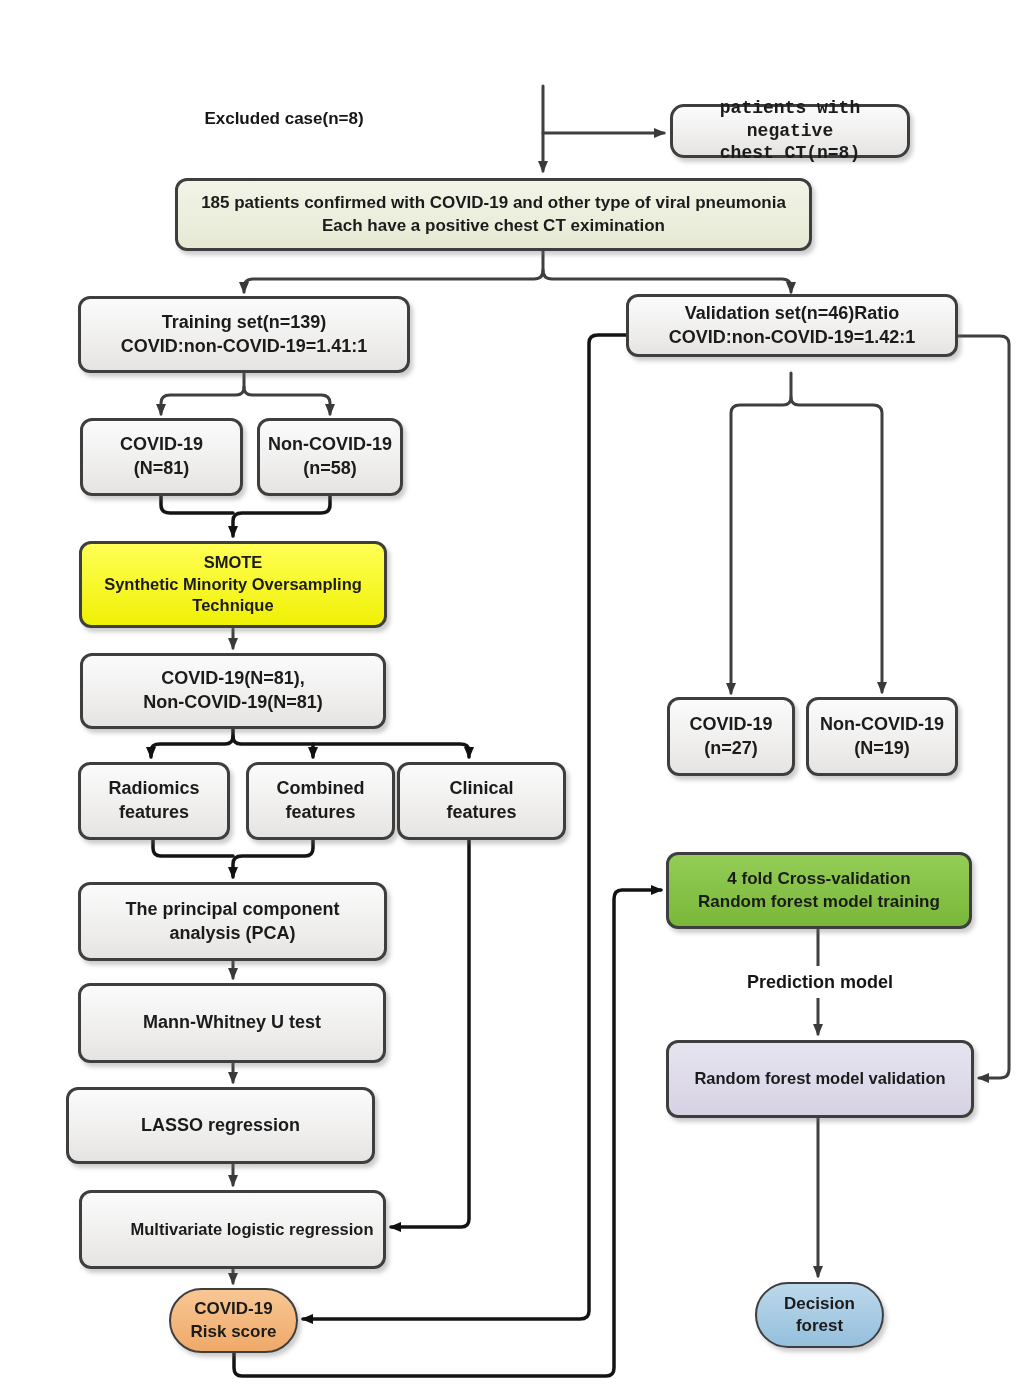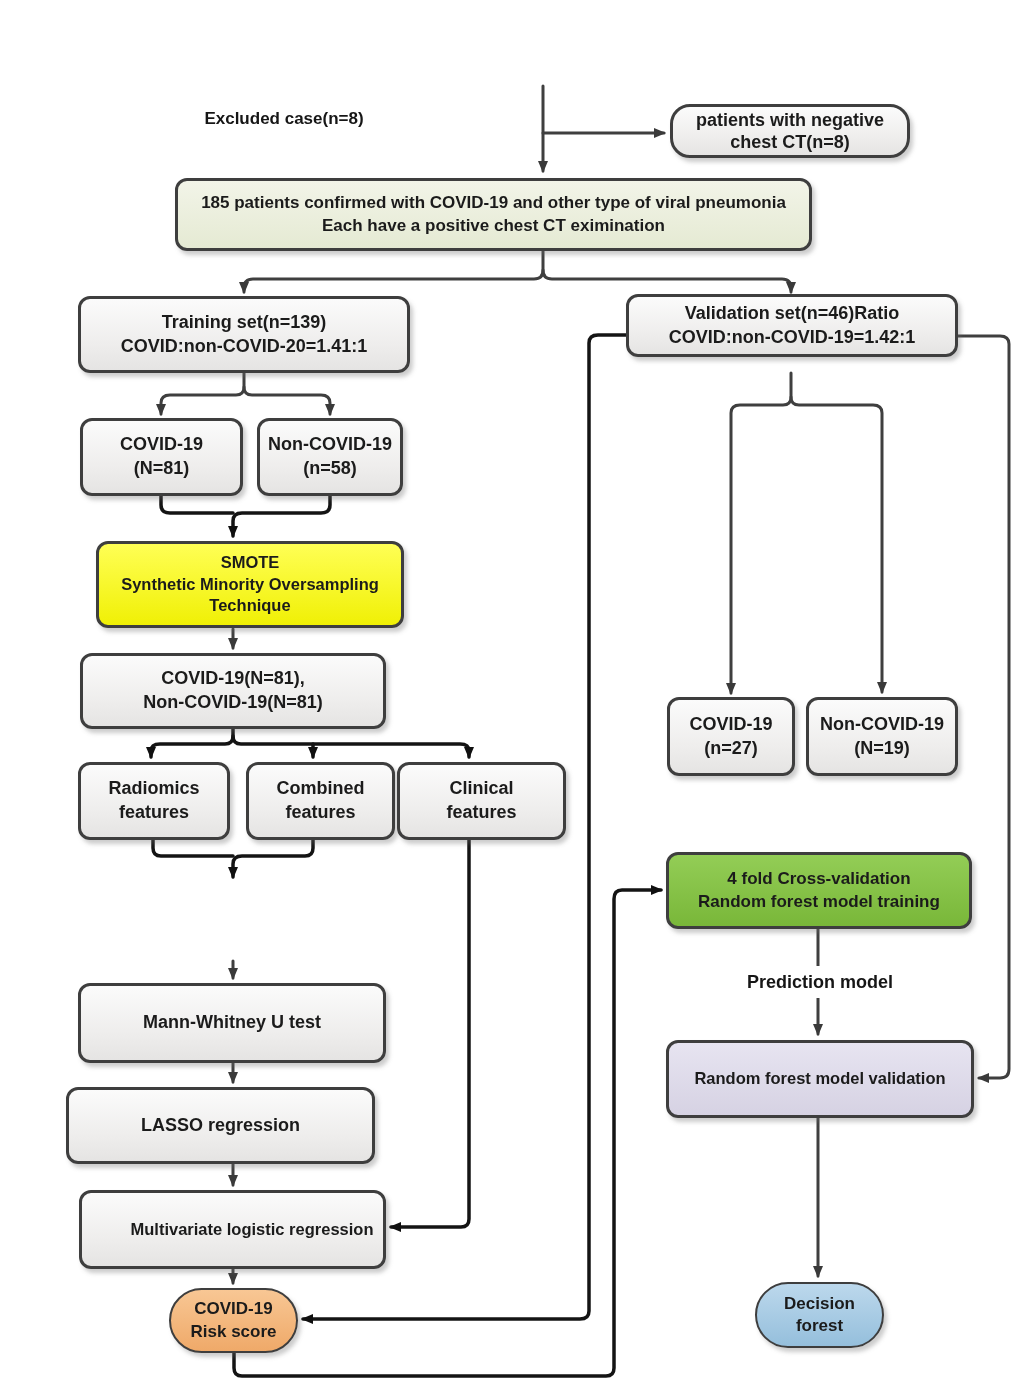--- a/index.html
+++ b/index.html
@@ -28,7 +28,7 @@
     padding:3px 6px;
     z-index:2;
   }
-  .serif{font-family:Liberation Sans, sans-serif;border-radius:20px;line-height:1.25;}
+  .serif{font-family:Liberation Mono, monospace;border-radius:14px;line-height:1.25;}
   .posct{background:linear-gradient(180deg,#f2f4e8,#e5ead3);font-size:17px;}
   .yellow{background:linear-gradient(180deg,#ffff55,#f0f005);font-size:16.5px;padding:3px 1px;margin-left:17px;}
   .hlgreen{background:linear-gradient(180deg,#93cd56,#79b739);font-size:17px;}

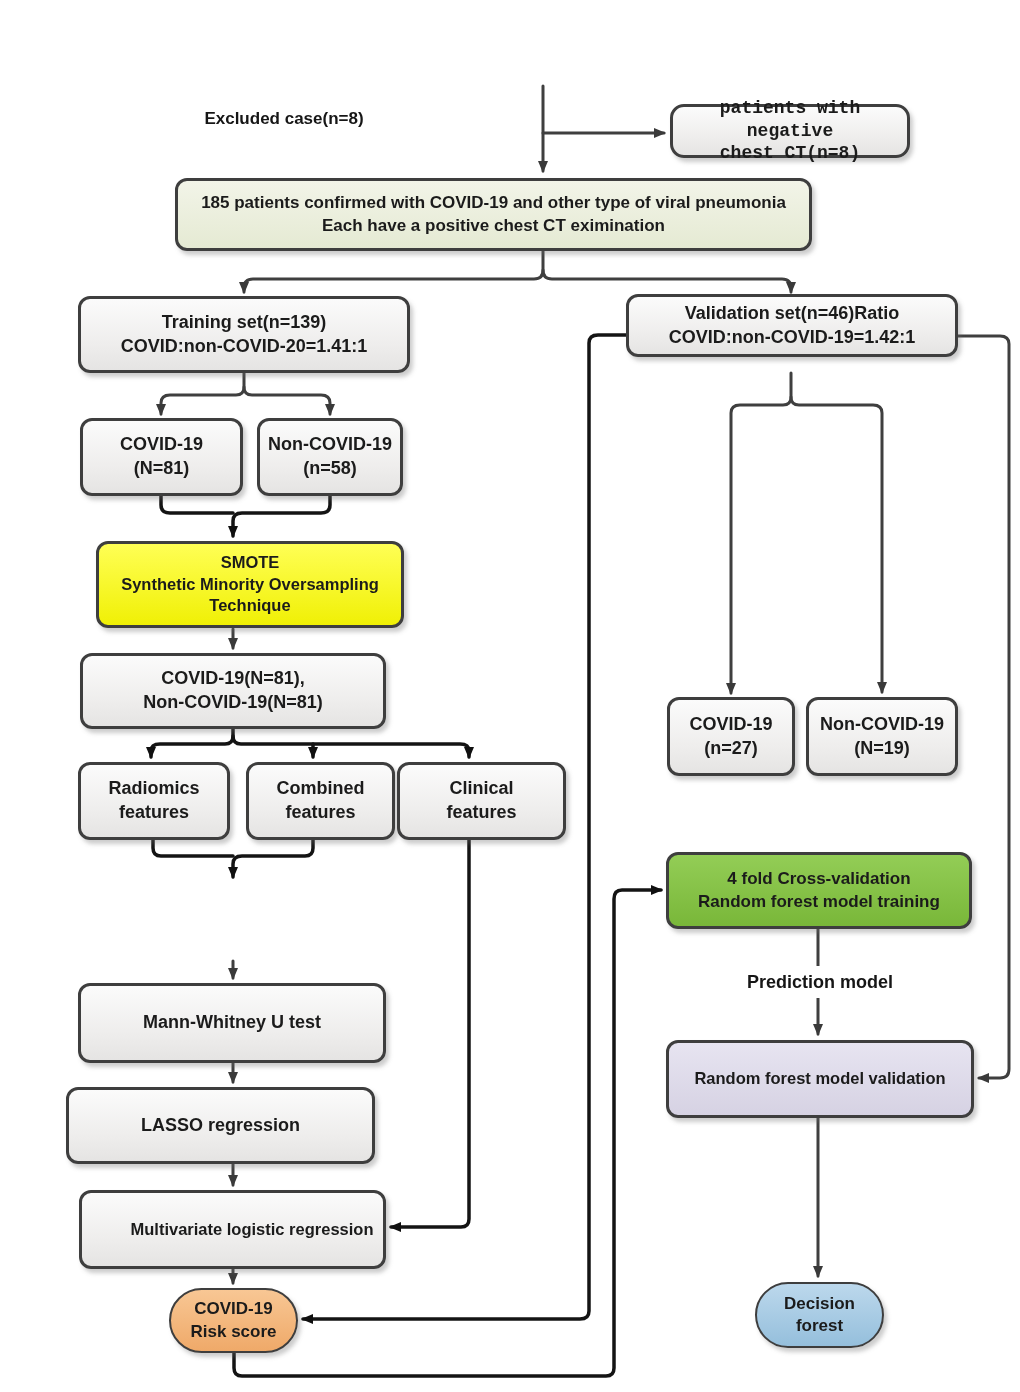--- a/index.html
+++ b/index.html
@@ -99,7 +99,7 @@
 Each have a positive chest CT eximination</div>
 
   <div class="node" style="left:78px;top:296px;width:332px;height:77px">Training set(n=139)
-COVID:non-COVID-20=1.41:1</div>
+COVID:non-COVID-19=1.41:1</div>
 
   <div class="node" style="left:626px;top:294px;width:332px;height:63px">Validation set(n=46)Ratio
 COVID:non-COVID-19=1.42:1</div>

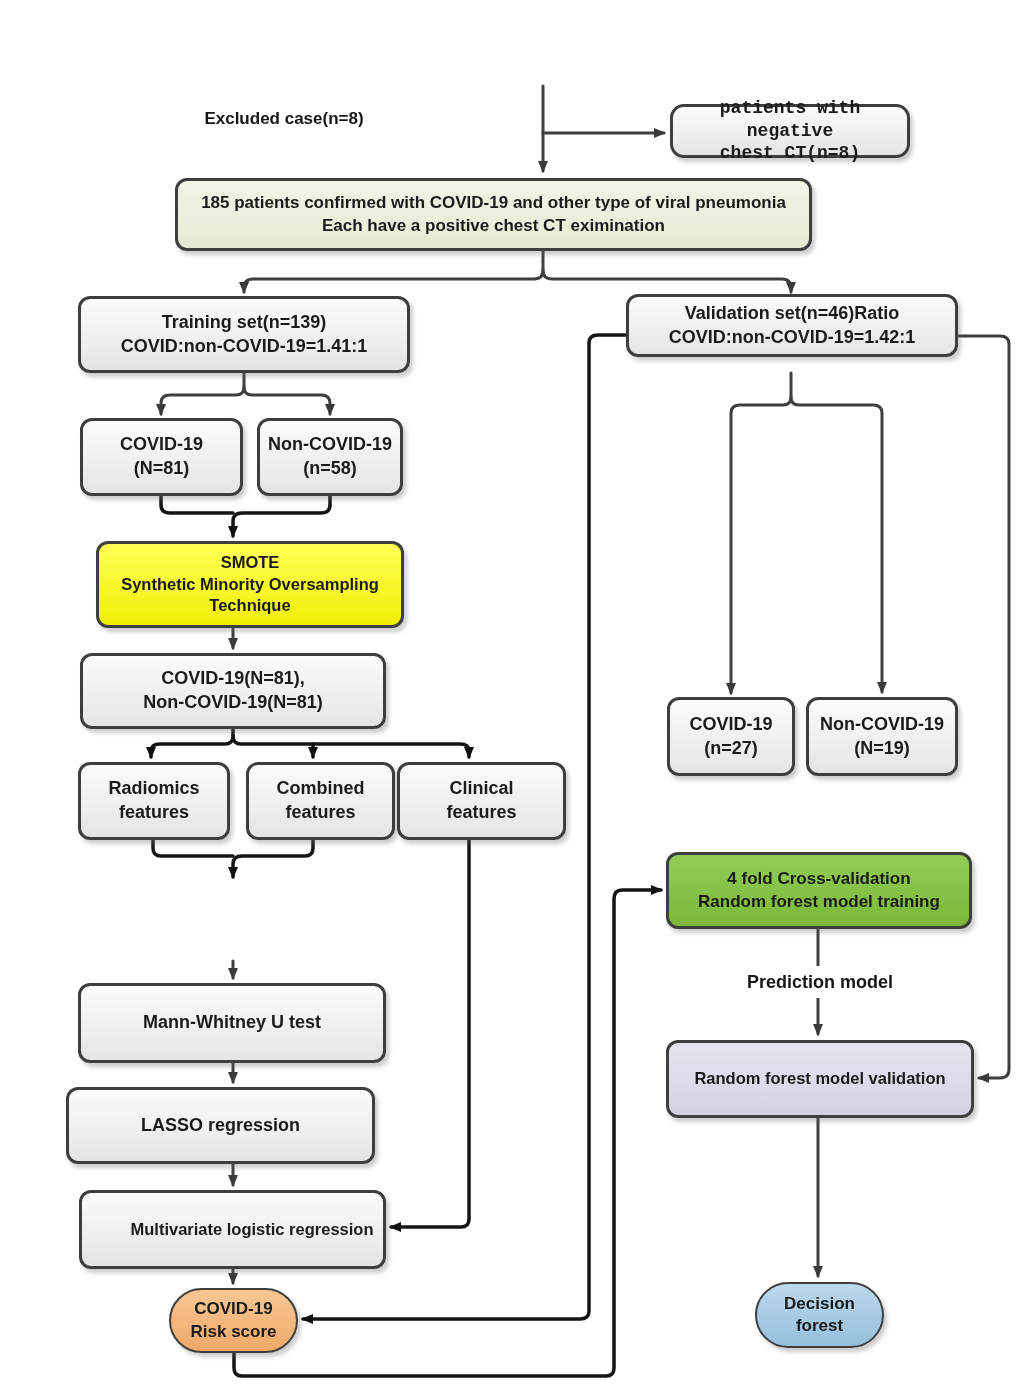--- a/index.html
+++ b/index.html
@@ -30,7 +30,7 @@
   }
   .serif{font-family:Liberation Mono, monospace;border-radius:14px;line-height:1.25;}
   .posct{background:linear-gradient(180deg,#f2f4e8,#e5ead3);font-size:17px;}
-  .yellow{background:linear-gradient(180deg,#ffff55,#f0f005);font-size:16.5px;padding:3px 1px;margin-left:17px;}
+  .yellow{background:linear-gradient(180deg,#ffff55,#f0f005);font-size:16.5px;padding:3px 1px;}
   .hlgreen{background:linear-gradient(180deg,#93cd56,#79b739);font-size:17px;}
   .hlpurple{background:linear-gradient(180deg,#e7e4f1,#d6d2e3);font-size:16.5px;}
   .orange{background:linear-gradient(180deg,#f8c794,#efa969);border-radius:33px;font-size:17px;border-width:2.5px;}

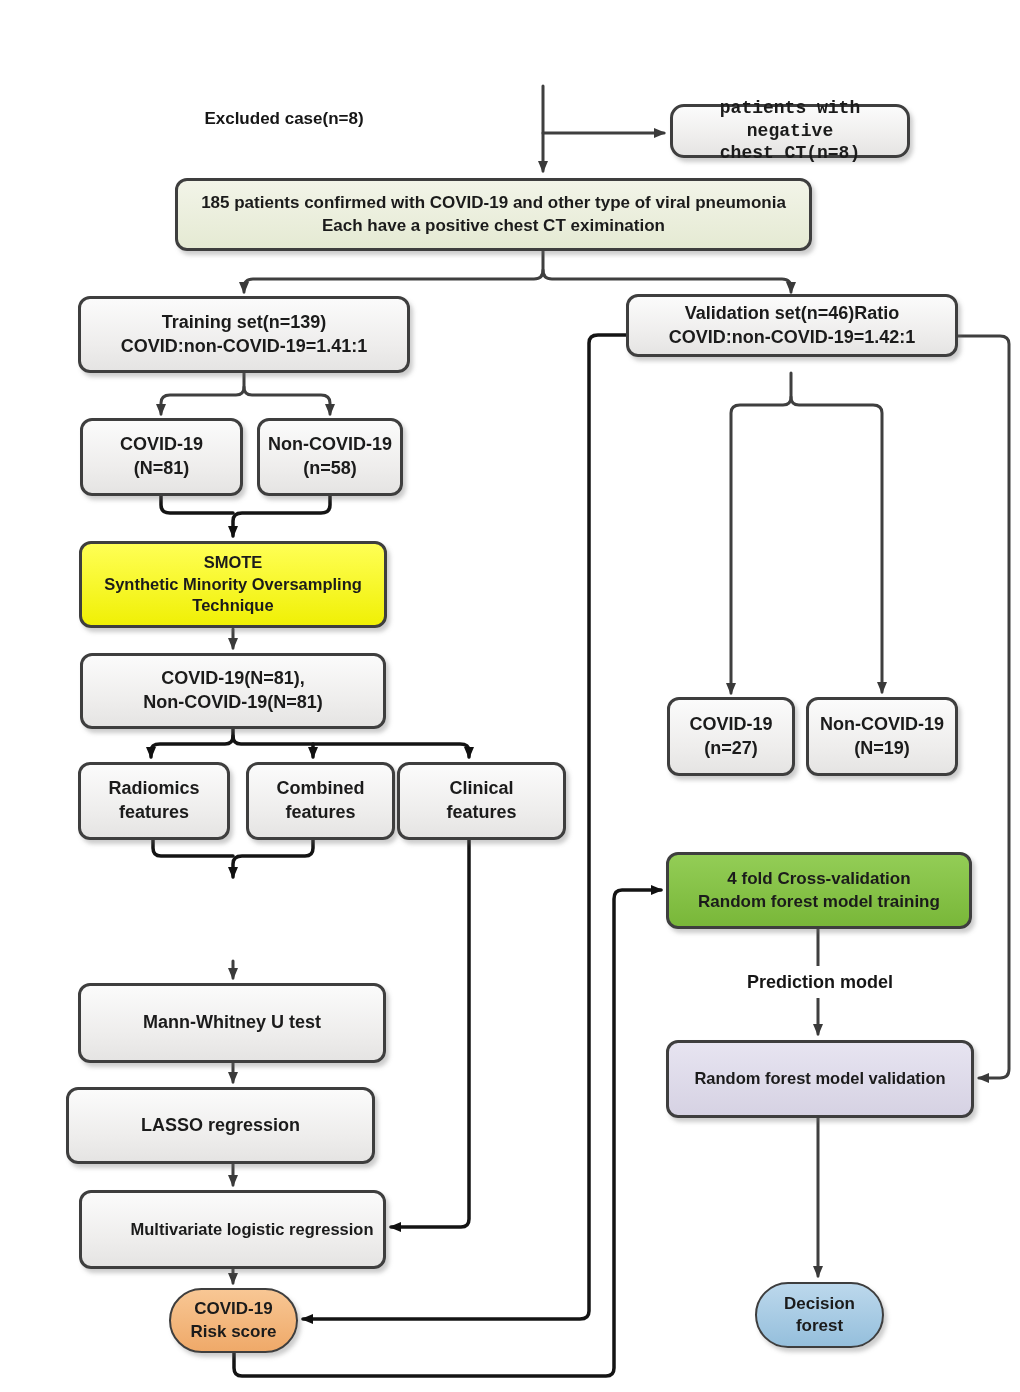--- a/index.html
+++ b/index.html
@@ -126,6 +126,8 @@
   <div class="node" style="left:397px;top:762px;width:169px;height:78px">Clinical
 features</div>
 
+  <div class="node" style="left:78px;top:882px;width:309px;height:79px">The principal component
+analysis (PCA)</div>
 
   <div class="node" style="left:78px;top:983px;width:308px;height:80px">Mann-Whitney U test</div>
 

